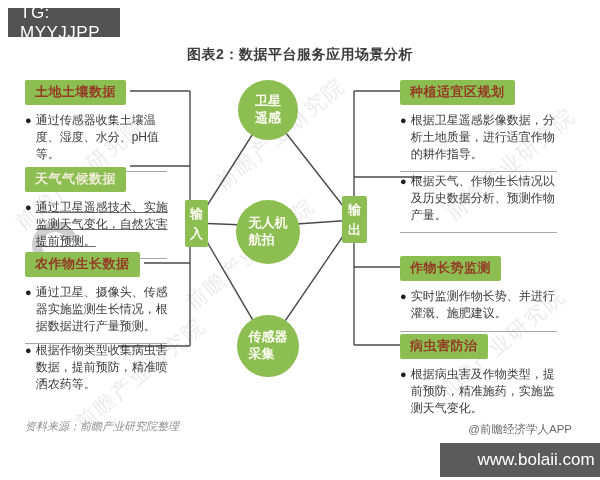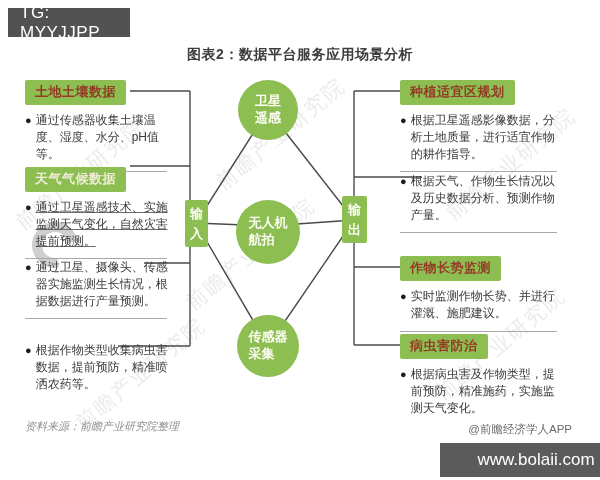--- a/index.html
+++ b/index.html
@@ -14,7 +14,7 @@
   }
   
   .tg-banner{
-    position:absolute;left:8px;top:8px;width:122px;height:29px;
+    position:absolute;left:8px;top:8px;width:112px;height:29px;
     background:var(--banner-bg);color:#fff;font-size:17px;
     display:flex;align-items:center;padding-left:12px;letter-spacing:.5px;z-index:5;
   }

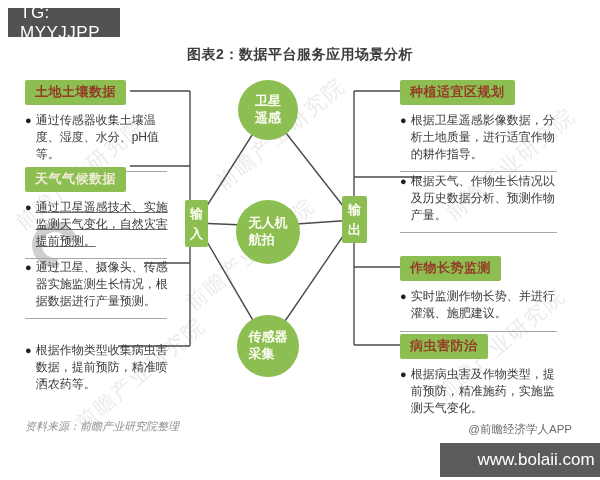--- a/index.html
+++ b/index.html
@@ -136,6 +136,7 @@
 </div>
 
 <div class="panel left" style="top:252px;">
+  <span class="panel-title">农作物生长数据</span>
   <div class="panel-desc">
     <span class="bullet">●</span>
     <span class="desc-text">通过卫星、摄像头、传感器实施监测生长情况，根据数据进行产量预测。</span>

